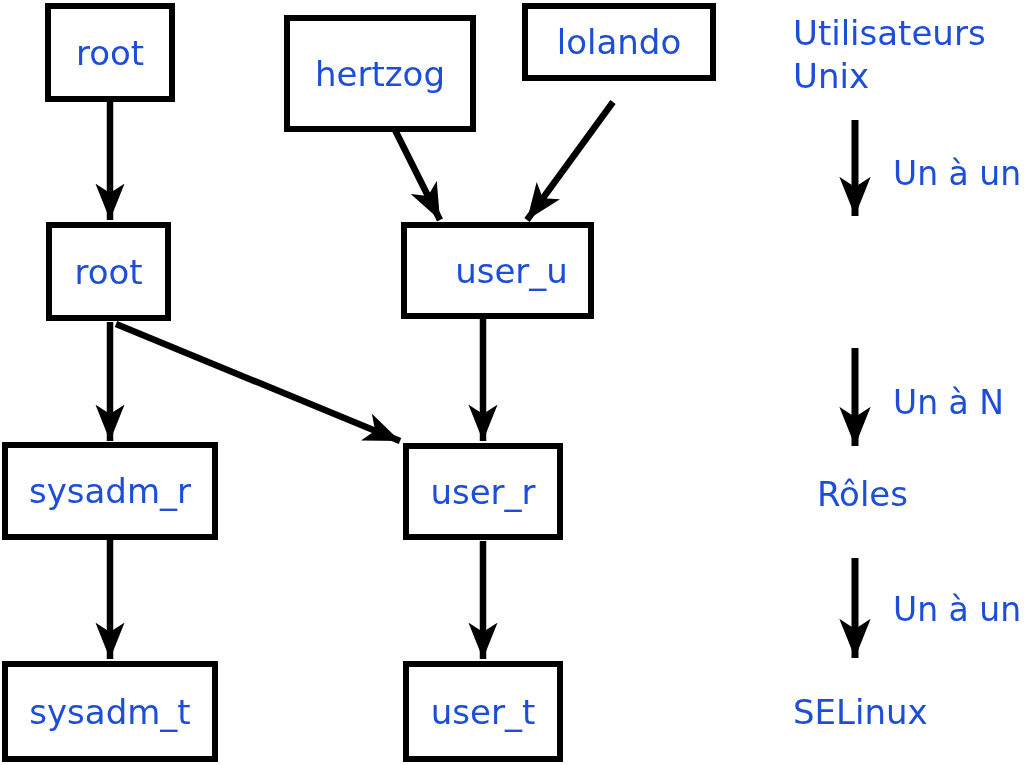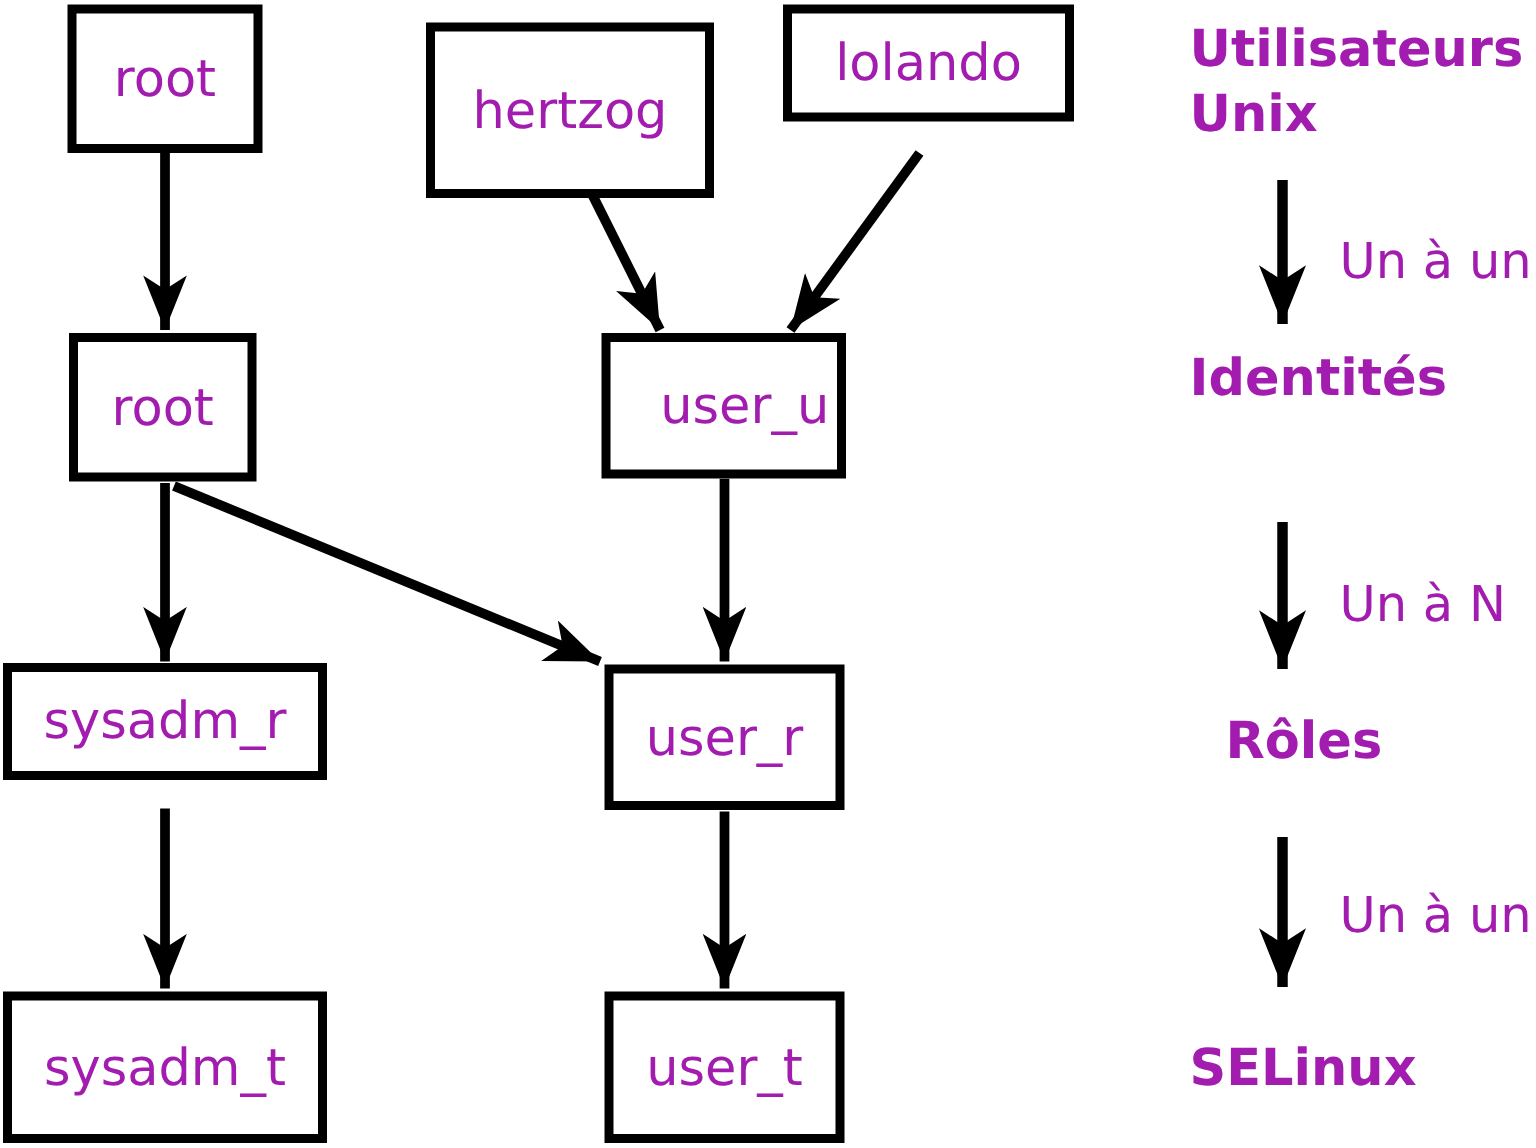--- a/index.html
+++ b/index.html
@@ -9,7 +9,7 @@
     width: 1024px;
     height: 765px;
     background: #ffffff;
-    color: #a21caf;
+    color: #1d4ed8;
     font-family: "DejaVu Sans", "Liberation Sans", sans-serif;
     overflow: hidden;
   }

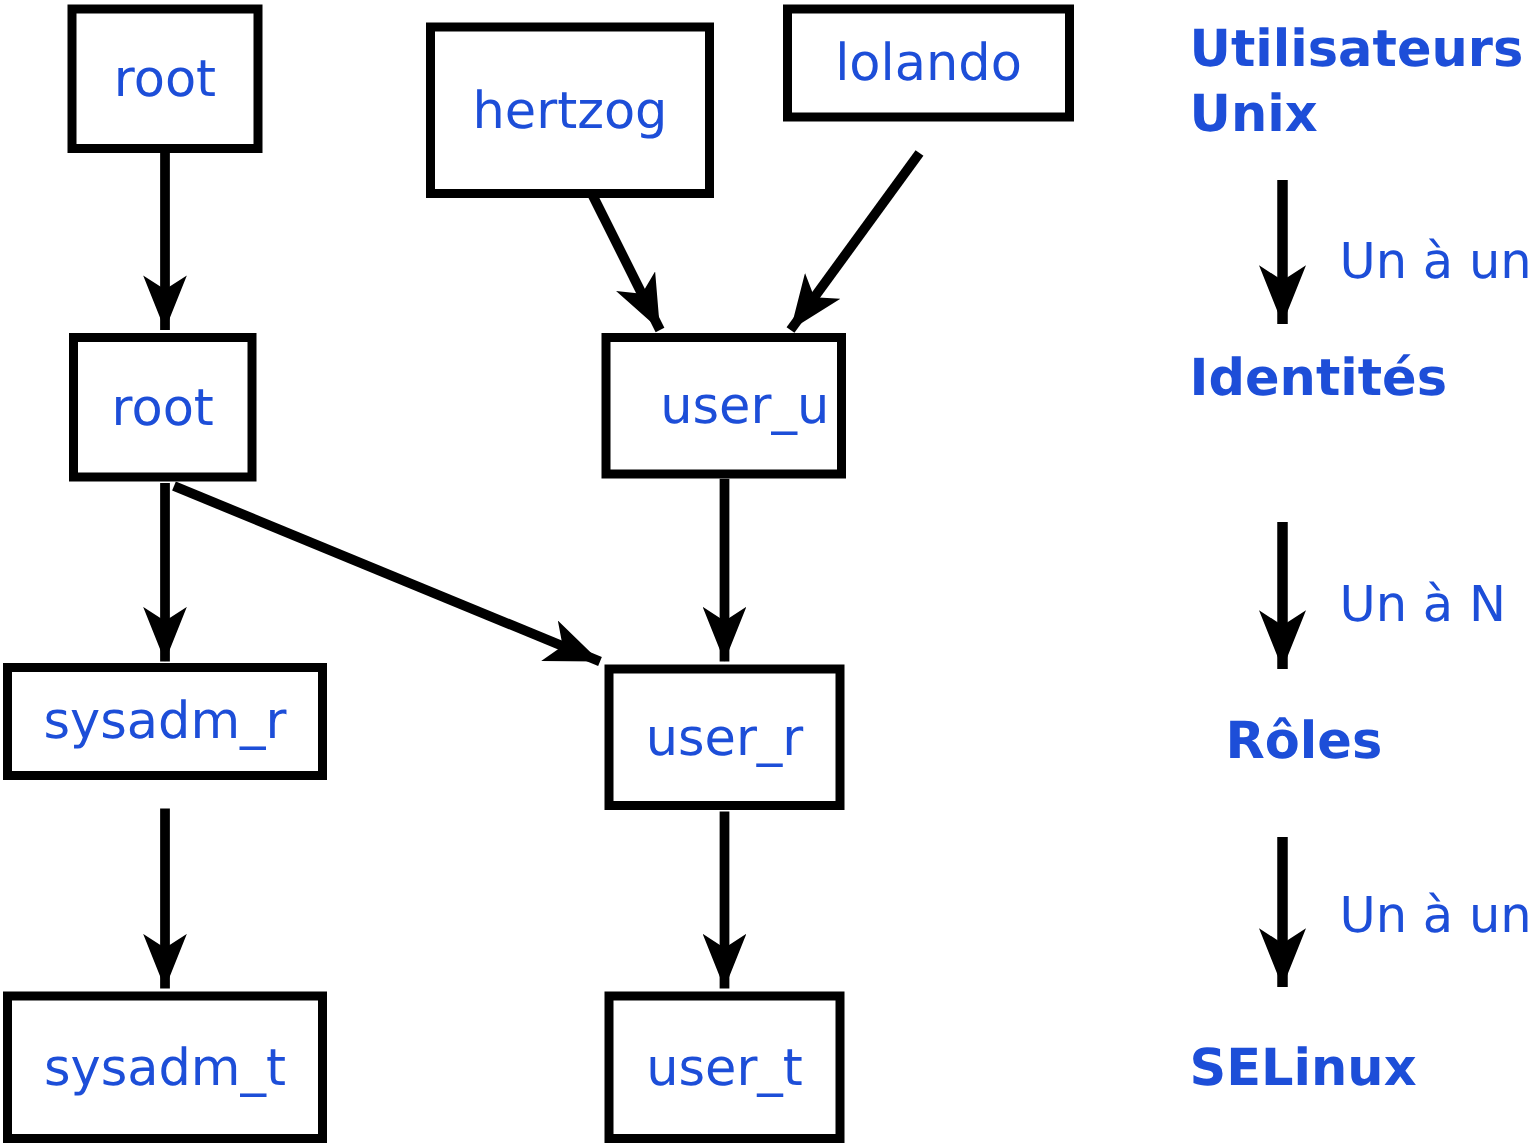--- a/index.html
+++ b/index.html
@@ -28,7 +28,7 @@
   }
   .stage-label {
     position: absolute;
-    font-weight: bold;
+    font-weight: normal;
     font-size: 34px;
     line-height: 43px;
     white-space: nowrap;

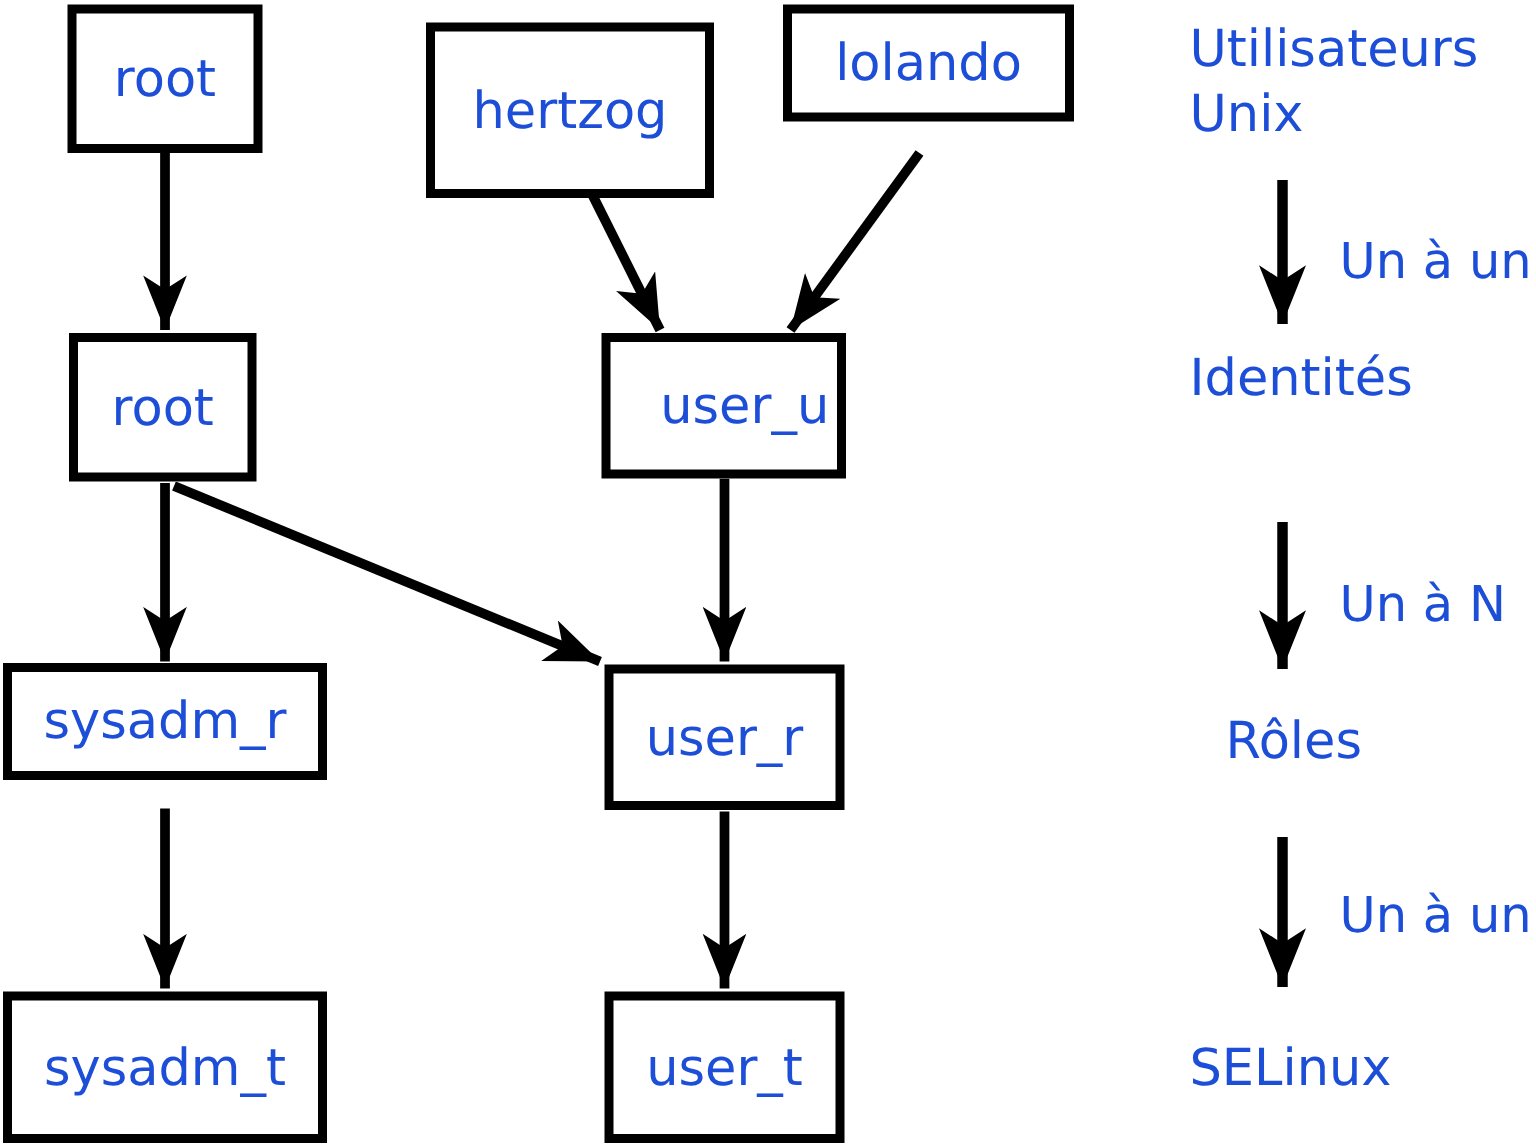--- a/index.html
+++ b/index.html
@@ -83,7 +83,7 @@
   <div class="node" style="left:46px; top:222px; width:125px; height:99px;">
     <span>root</span>
   </div>
-  <div class="node" style="left:401px; top:222px; width:163px; height:97px;padding-left:28px;">
+  <div class="node" style="left:401px; top:222px; width:193px; height:97px;padding-left:28px;">
     <span>user_u</span>
   </div>
 

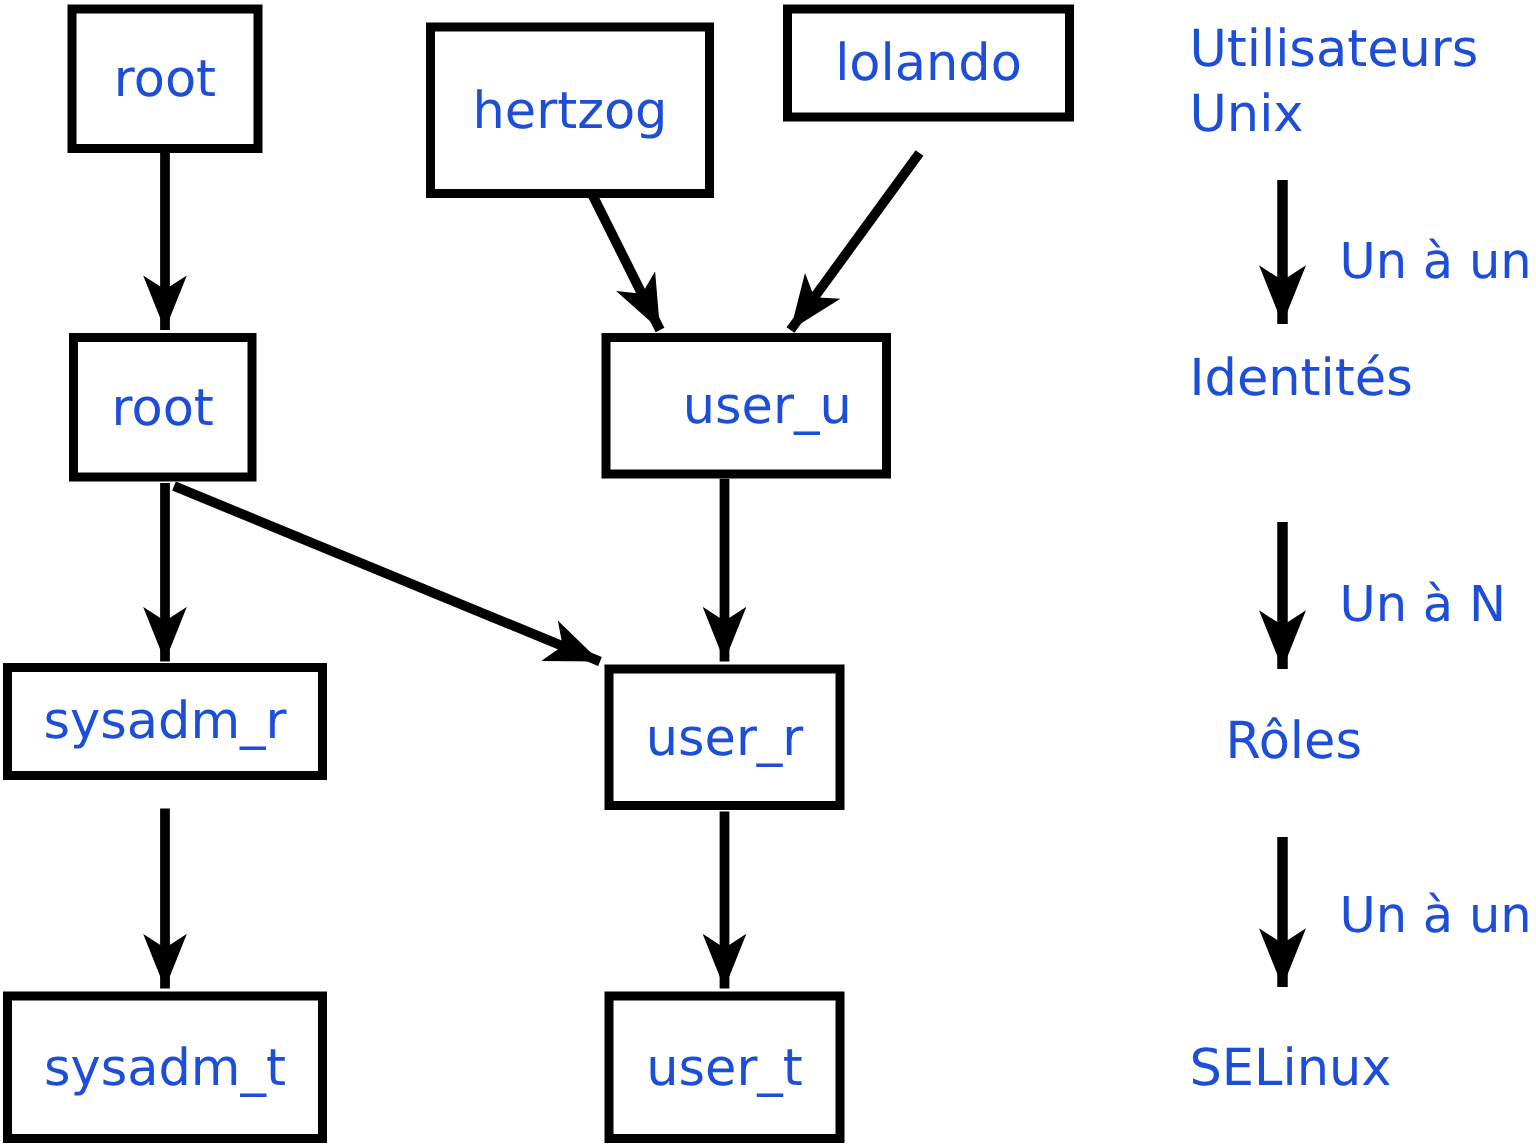--- a/index.html
+++ b/index.html
@@ -109,7 +109,6 @@
   <div class="rel-label" style="left:893px; top:154px;">Un à un</div>
 
   <div class="stage-label" style="left:793px; top:231px;">
-    <div>Identités</div>
   </div>
 
   <div class="rel-label" style="left:893px; top:383px;">Un à N</div>

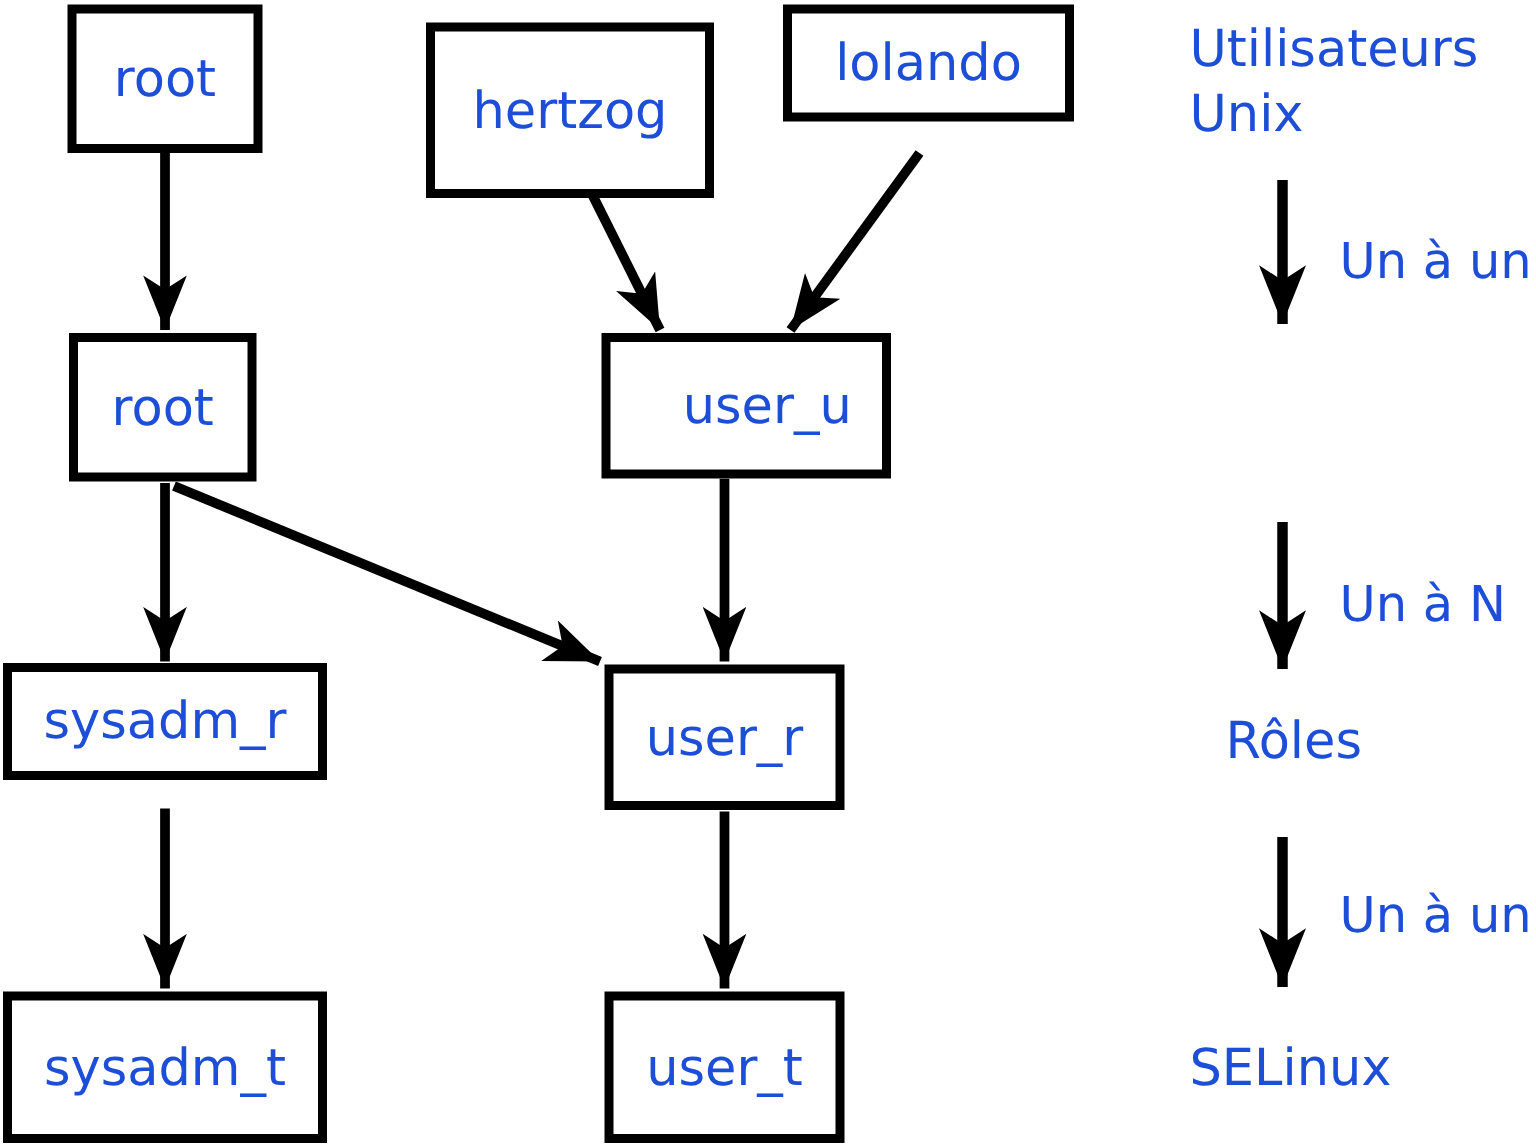--- a/index.html
+++ b/index.html
@@ -87,7 +87,7 @@
     <span>user_u</span>
   </div>
 
-  <div class="node" style="left:2px; top:442px; width:216px; height:78px;">
+  <div class="node" style="left:2px; top:442px; width:216px; height:98px;">
     <span>sysadm_r</span>
   </div>
   <div class="node" style="left:403px; top:443px; width:160px; height:97px;">

